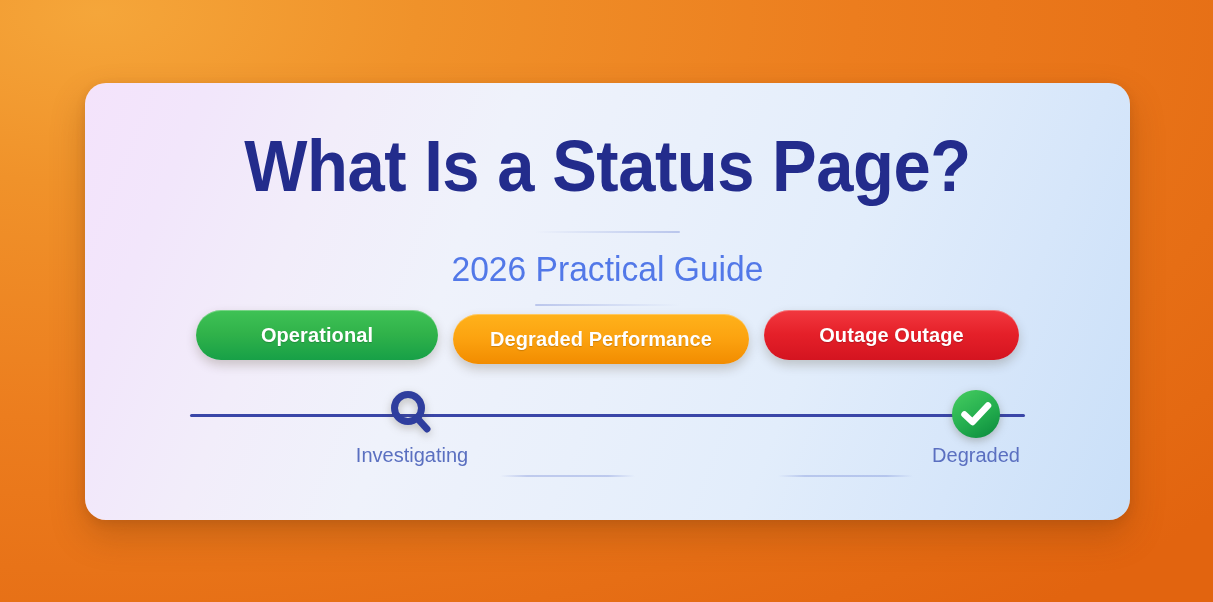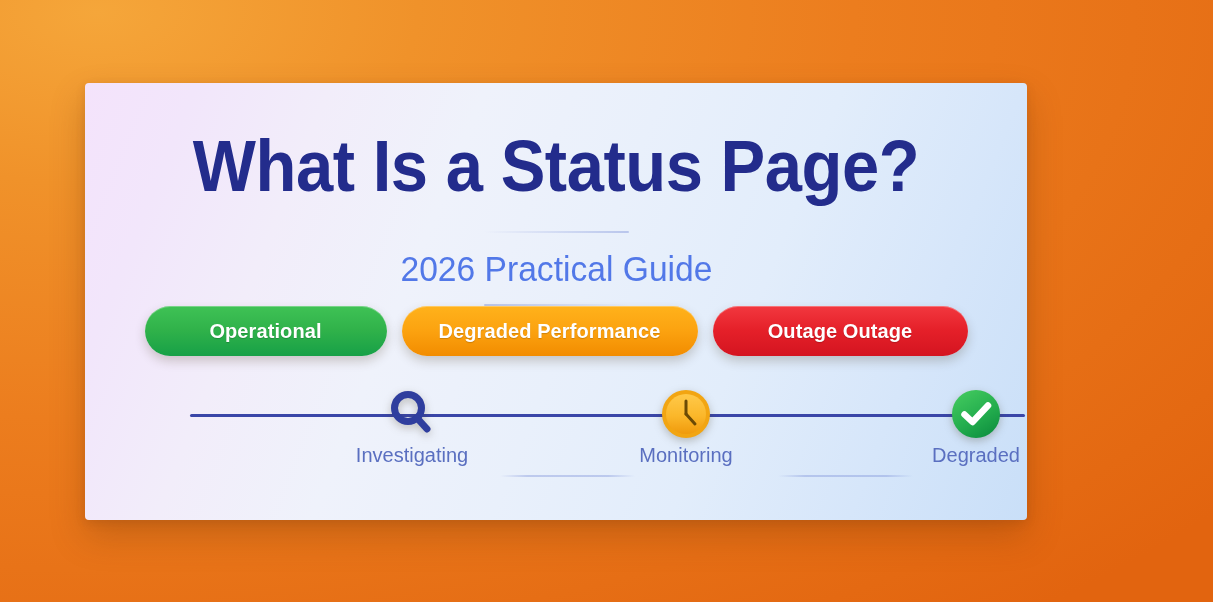--- a/index.html
+++ b/index.html
@@ -28,9 +28,9 @@
     position: absolute;
     left: 85px;
     top: 83px;
-    width: 942px;
+    width: 1045px;
     height: 437px;
-    border-radius: 4px;
+    border-radius: 21px;
     background:
       linear-gradient(112deg,
         #F4E3FB 0%,

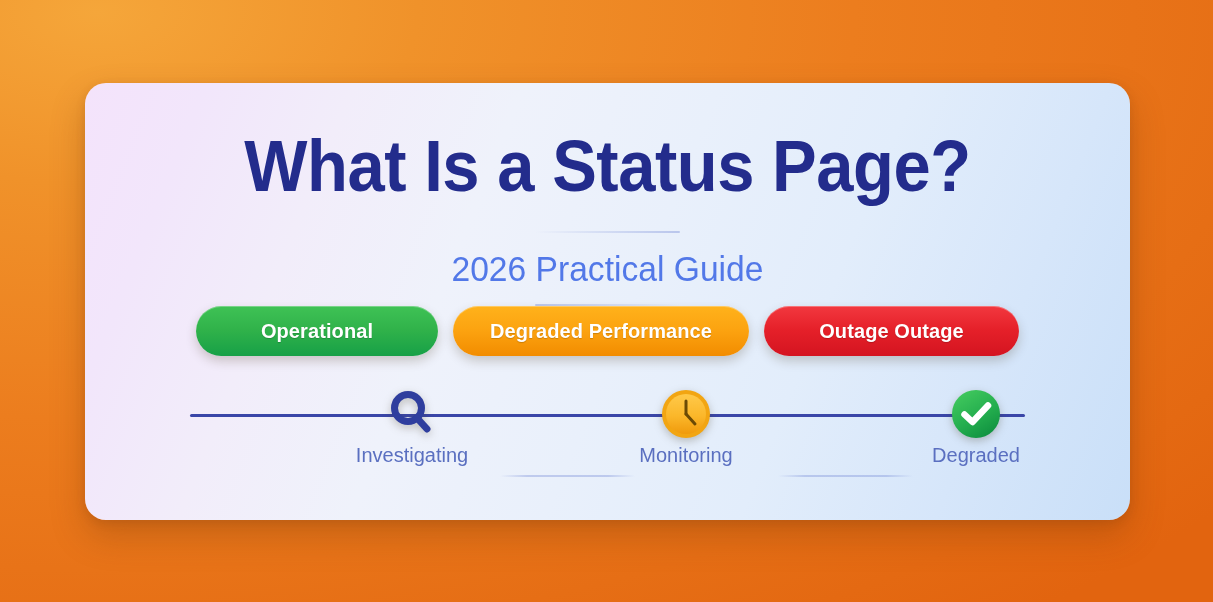--- a/index.html
+++ b/index.html
@@ -126,6 +126,7 @@
   .pill-degraded {
     width: 296px;
     background: linear-gradient(180deg, #FFB21B 0%, #FCA310 48%, #F28C00 100%);
+    margin-top: 8px;
   }
   .pill-outage {
     width: 255px;

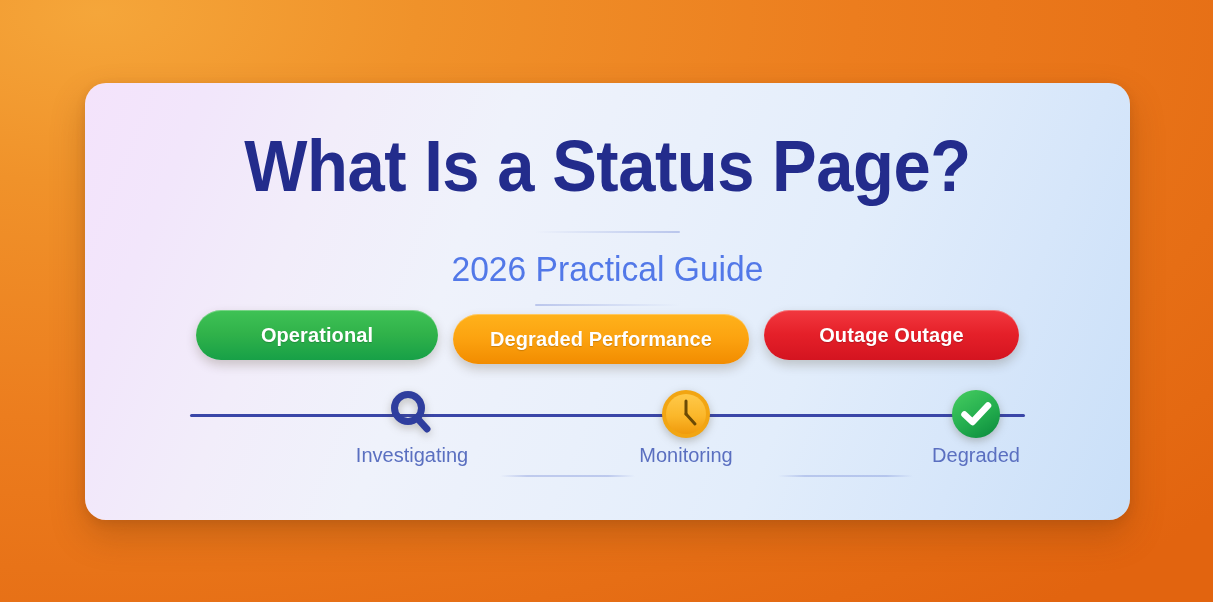--- a/index.html
+++ b/index.html
@@ -251,24 +251,6 @@
           <div class="stage-label">Investigating</div>
         </div>
 
-        <div class="stage stage-2">
-          <div class="stage-icon">
-            <svg width="52" height="52" viewBox="0 0 52 52" class="icon-badge-shadow">
-              <defs>
-                <linearGradient id="clockGrad" x1="0" y1="0" x2="0" y2="1">
-                  <stop offset="0%" stop-color="#FFC94A"></stop>
-                  <stop offset="55%" stop-color="#FBB72A"></stop>
-                  <stop offset="100%" stop-color="#F09A0C"></stop>
-                </linearGradient>
-              </defs>
-              <circle cx="26" cy="26" r="24" fill="#F2A512"></circle>
-              <circle cx="26" cy="26" r="20" fill="url(#clockGrad)"></circle>
-              <line x1="26" y1="26" x2="26" y2="13" stroke="#6B4A05" stroke-width="3" stroke-linecap="round"></line>
-              <line x1="26" y1="26" x2="35" y2="36" stroke="#6B4A05" stroke-width="3" stroke-linecap="round"></line>
-            </svg>
-          </div>
-          <div class="stage-label">Monitoring</div>
-        </div>
 
         <div class="stage stage-3">
           <div class="stage-icon">

